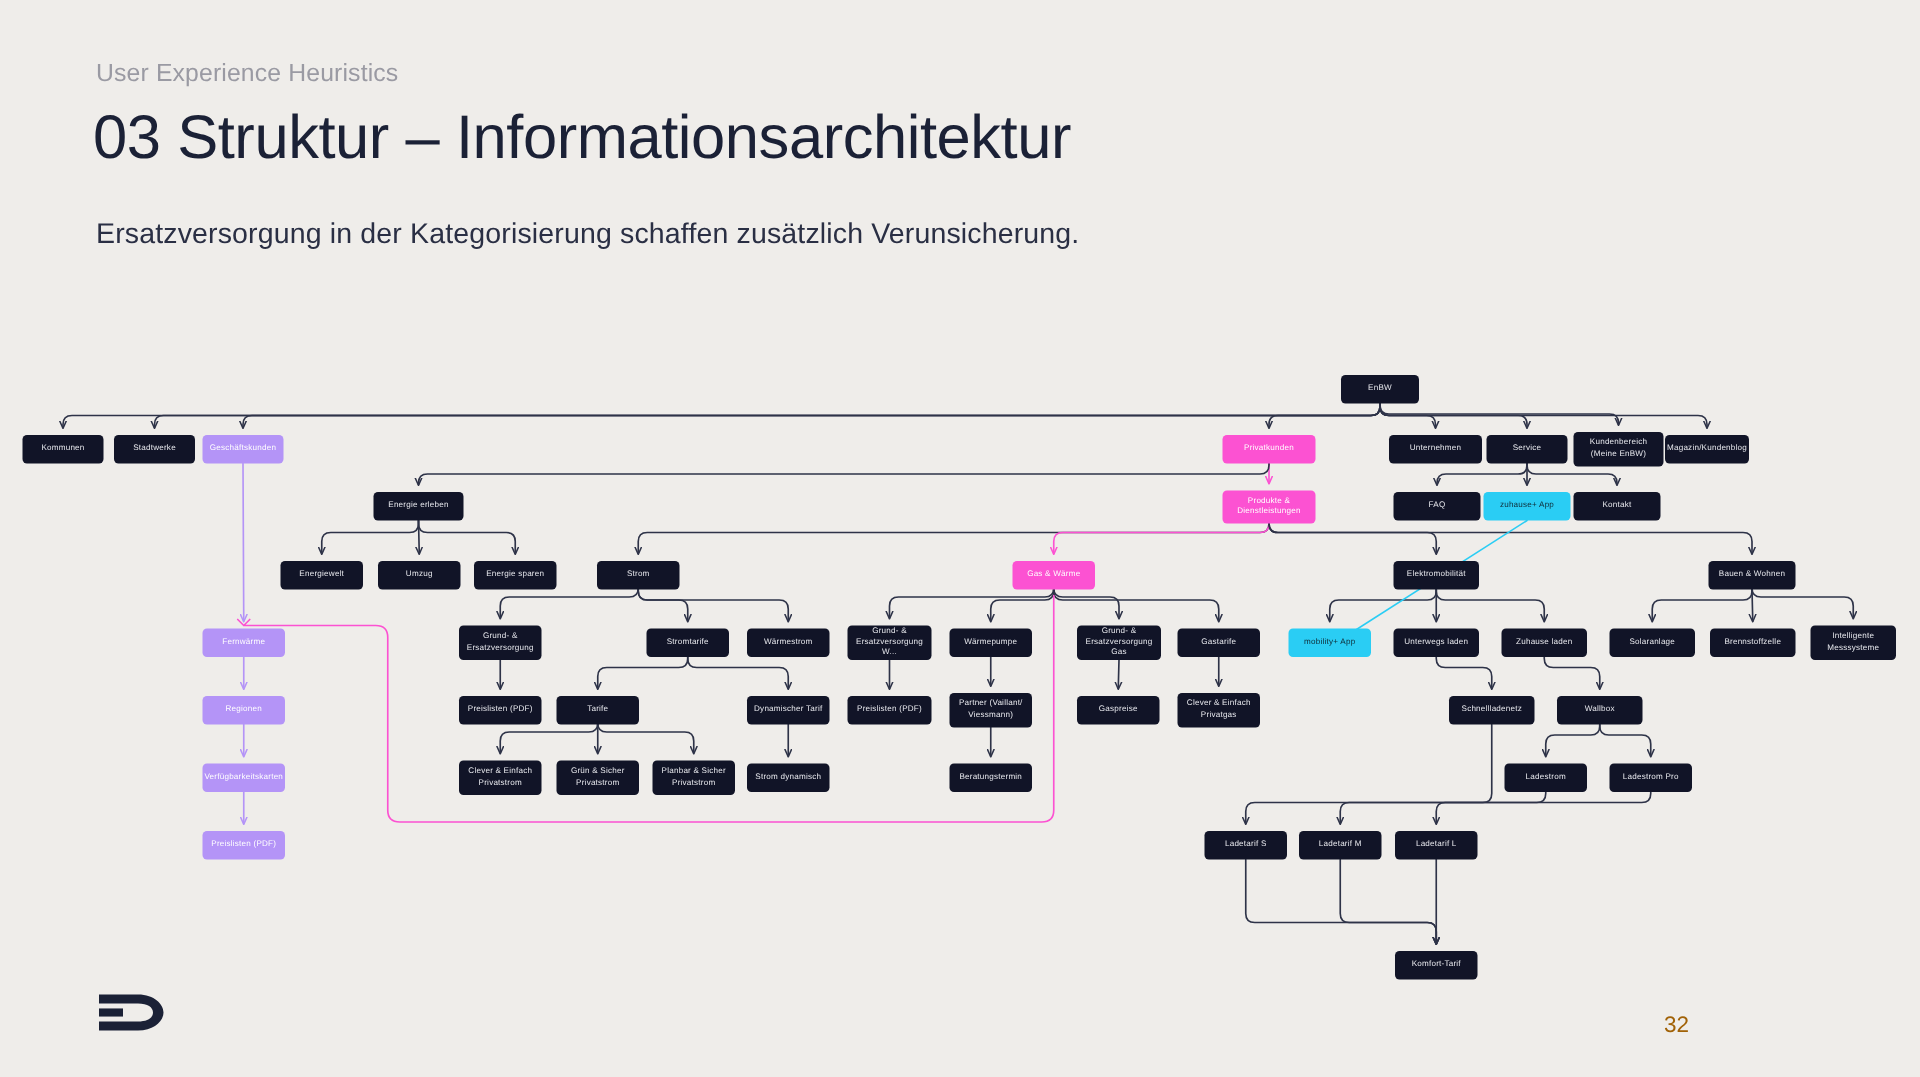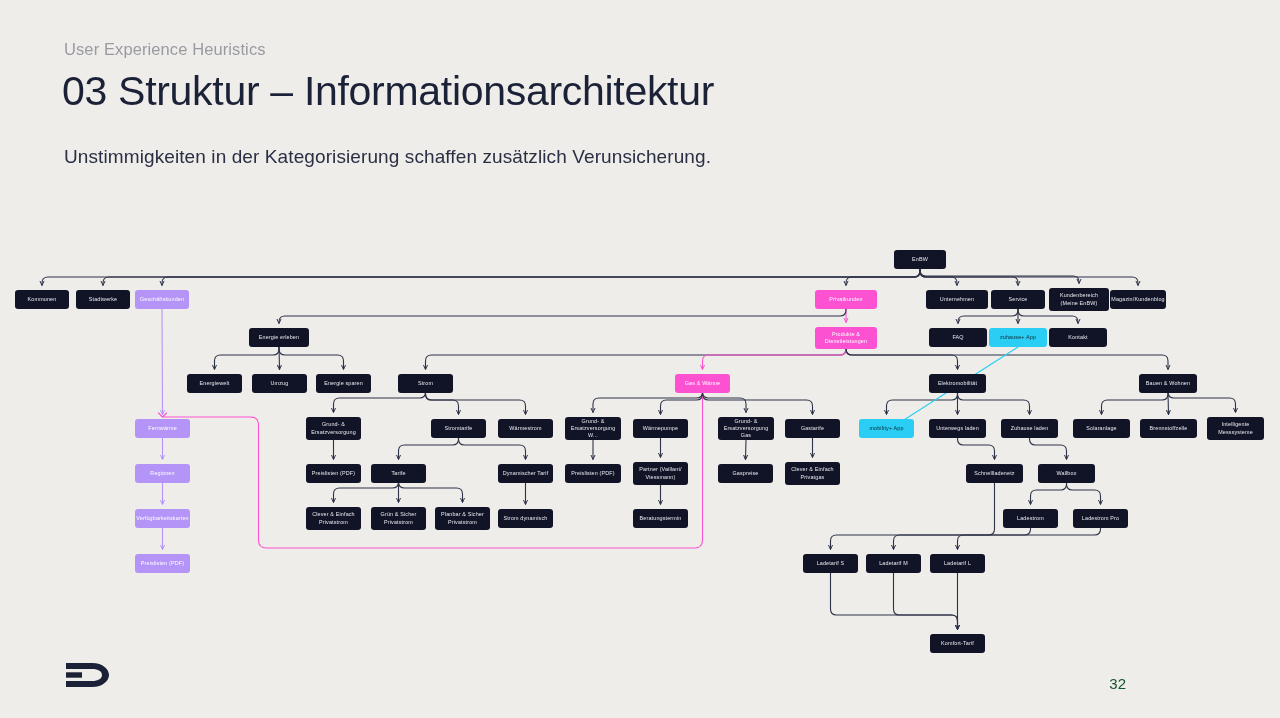--- a/index.html
+++ b/index.html
@@ -73,7 +73,7 @@
 
   <div class="eyebrow">User Experience Heuristics</div>
   <div class="title">03 Struktur – Informationsarchitektur</div>
-  <div class="subtitle">Unstimmigkeiten in der Kategorisierung schaffen zusätzlich Verunsicherung.</div>
+  <div class="subtitle">Ersatzversorgung in der Kategorisierung schaffen zusätzlich Verunsicherung.</div>
 
   <svg class="logo" viewBox="0 0 48 30" xmlns="http://www.w3.org/2000/svg">
     <path d="M2 3 H28 C39 3 45 9.5 45 15 C45 20.5 39 27 28 27 H2 V21 H28 C34.5 21 38 18.5 38 15 C38 11.5 34.5 9 28 9 H2 Z" fill="#1B2136"></path>

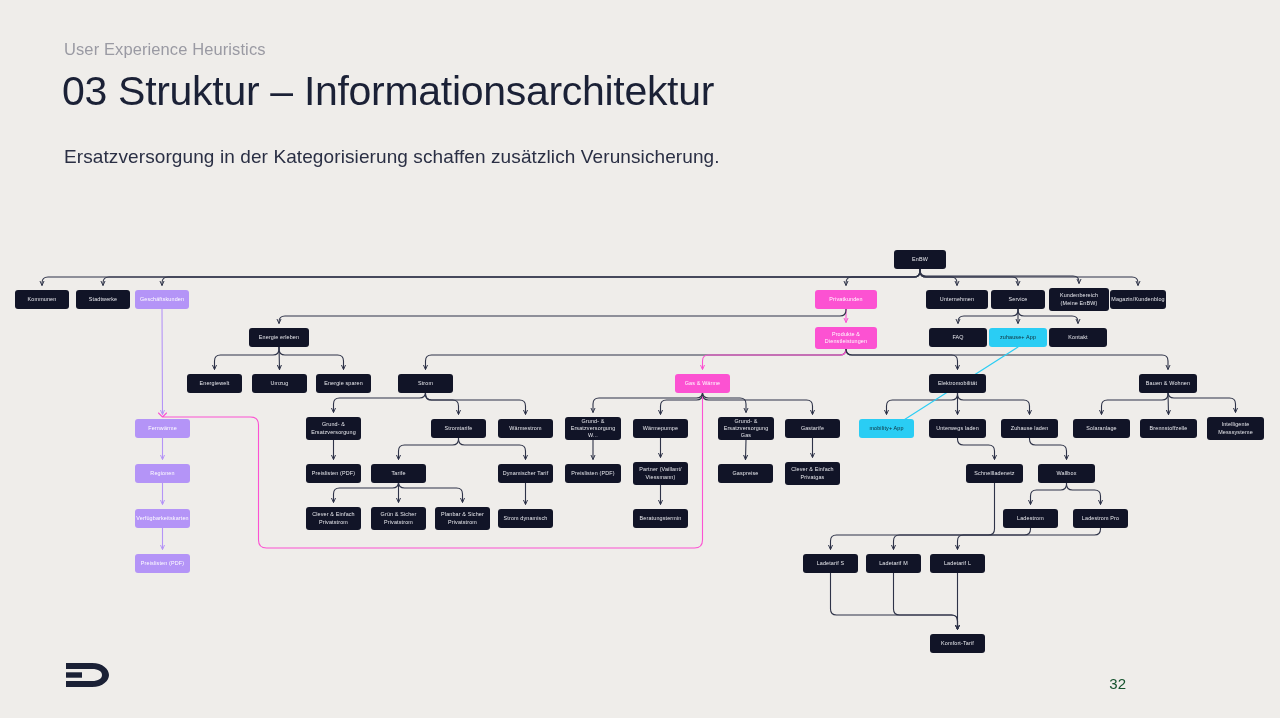--- a/index.html
+++ b/index.html
@@ -40,7 +40,7 @@
   }
   .pagenum {
     position: absolute; right: 30px; top: 675px;
-    font-size: 15px; color: #14532d; margin-left: 37px;
+    font-size: 15px; color: #a16207; margin-left: 37px;
   }
 
   

